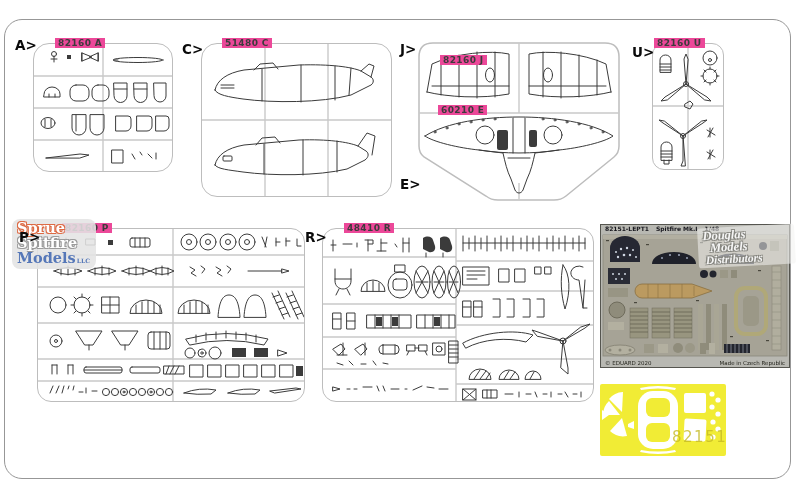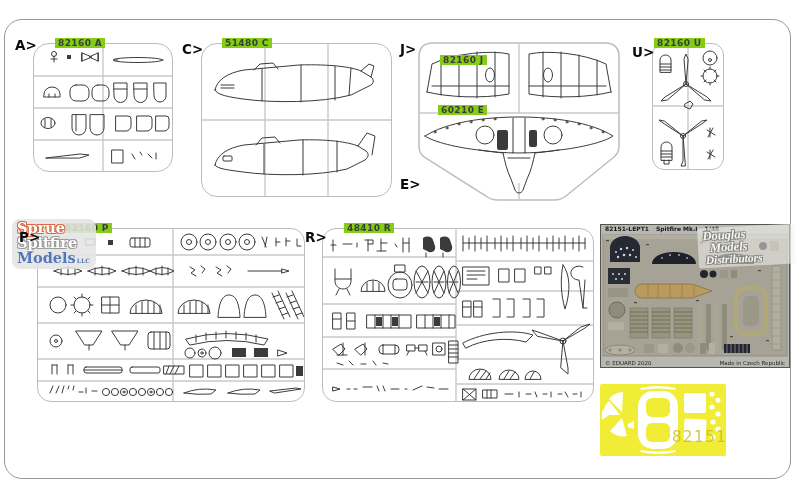--- a/index.html
+++ b/index.html
@@ -13,7 +13,7 @@
   .titlebox span{font-weight:bold;font-size:14.5px;letter-spacing:.5px;color:#0d0d0d}
   .frame{position:absolute;border:1.5px solid #bdbdbd;border-radius:16px;background:transparent}
   .frame svg{position:absolute;left:0;top:0}
-  .code{position:absolute;font-size:9px;font-weight:bold;color:#3c3c3c;background:#84cc16;
+  .code{position:absolute;font-size:9px;font-weight:bold;color:#3c3c3c;background:#ec4899;
         padding:0 3px;letter-spacing:.4px;z-index:3;white-space:nowrap}
   .arrow{position:absolute;font-size:13.5px;font-weight:bold;color:#0a0a0a;z-index:6;white-space:nowrap}
   .p{fill:none;stroke:#3b3b3b;stroke-width:1;stroke-linejoin:round;stroke-linecap:round}

